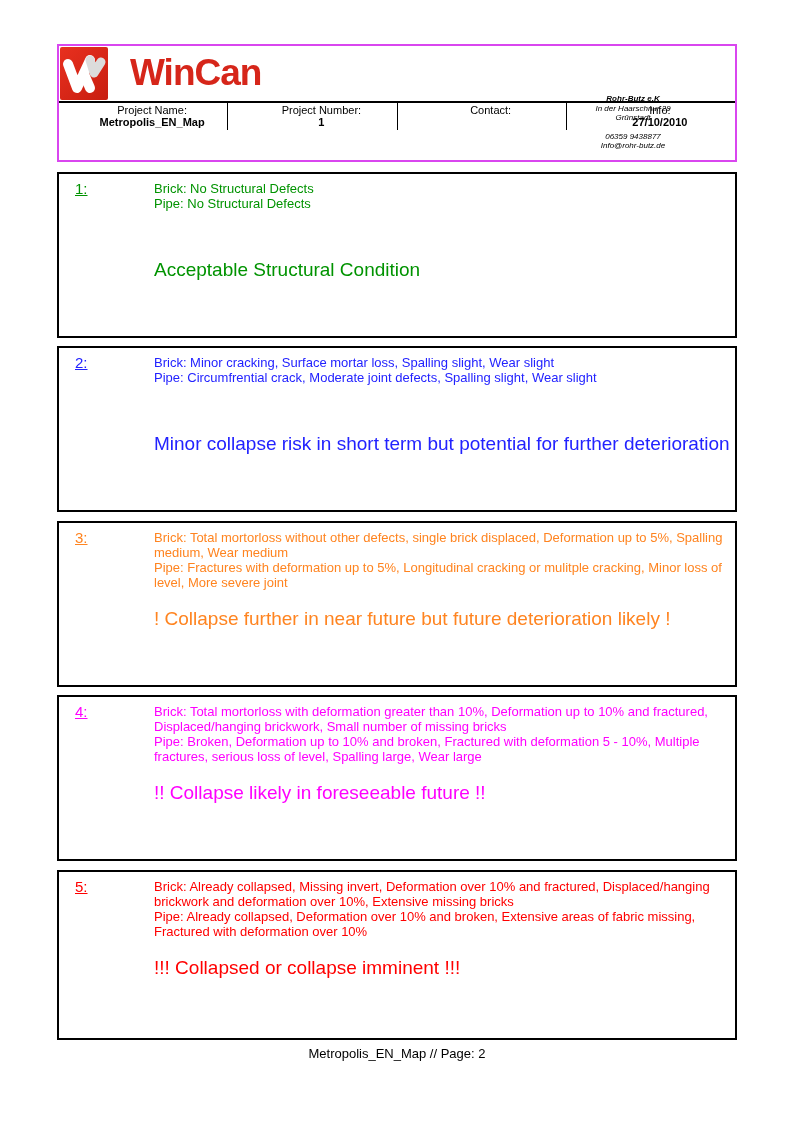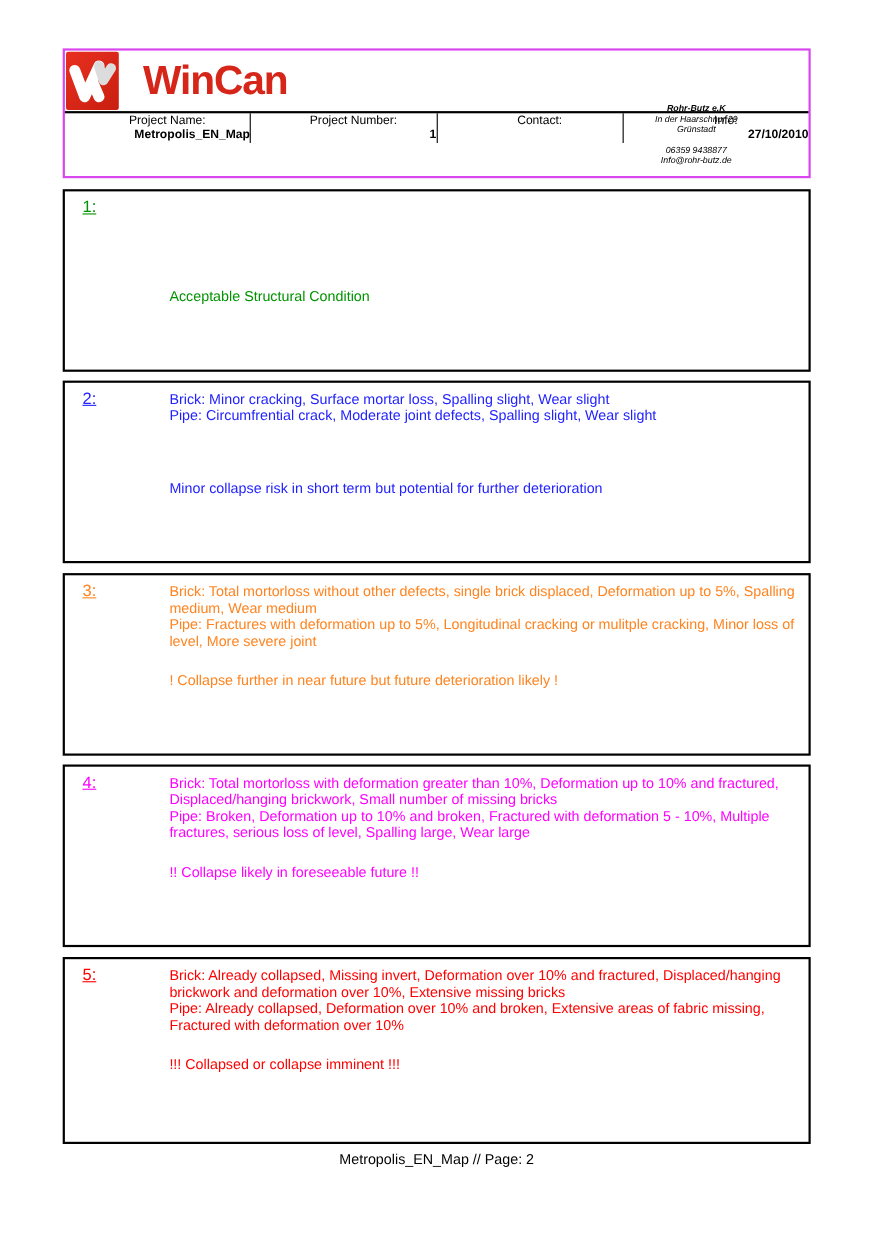--- a/index.html
+++ b/index.html
@@ -50,7 +50,7 @@
   .project-cell { flex:1 1 0; padding-top:1px; line-height:12px;padding-left:18px; }
   .project-cell + .project-cell { border-left:1px solid #000; }
   .project-cell .p-label { display:block; }
-  .project-cell .p-value { display:block; font-weight:bold;text-align:right; }
+  .project-cell .p-value { display:block; font-weight:bold; }
 
   
   .grade-box {

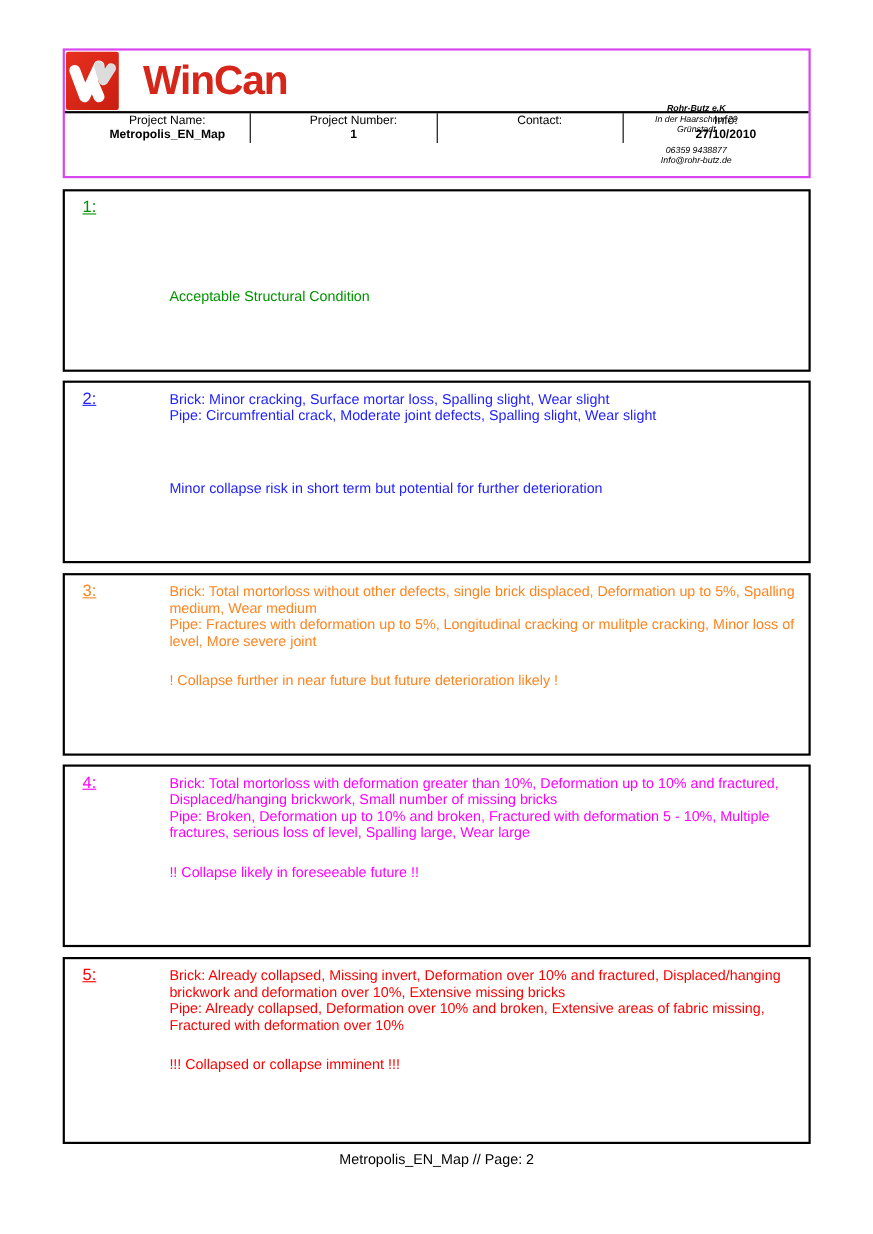--- a/index.html
+++ b/index.html
@@ -129,6 +129,8 @@
 
   <div class="grade-box" style="color: rgb(0, 147, 0);">
     <div class="grade-num">1:</div>
+    <div class="grade-desc">Brick: No Structural Defects
+Pipe: No Structural Defects</div>
     <div class="grade-summary">Acceptable Structural Condition</div>
   </div>
 

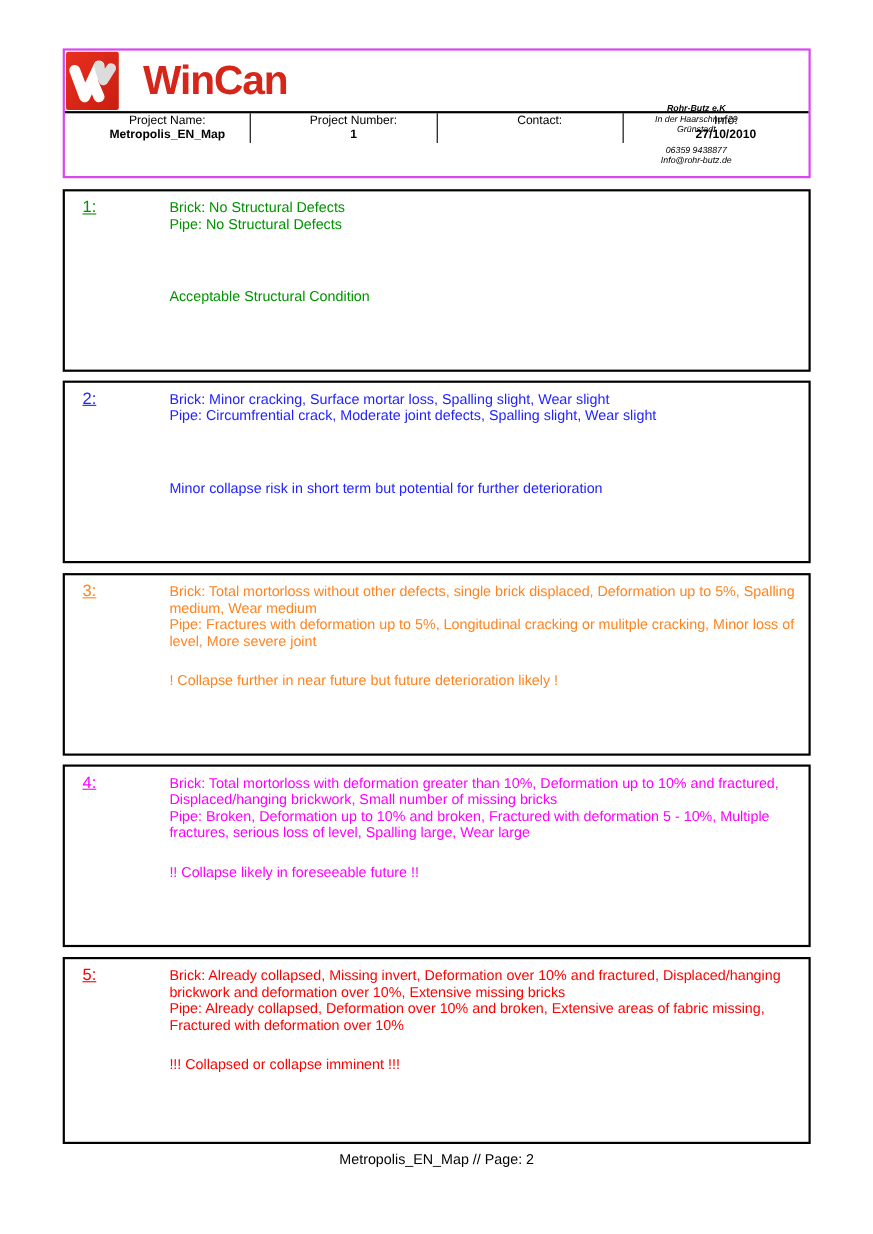--- a/index.html
+++ b/index.html
@@ -74,7 +74,7 @@
   }
   .grade-summary {
     position:absolute; left:95px; top:88px; width:580px;
-    font-size:13px; line-height:15px;
+    font-size:19px; line-height:15px;
   }
 
   

